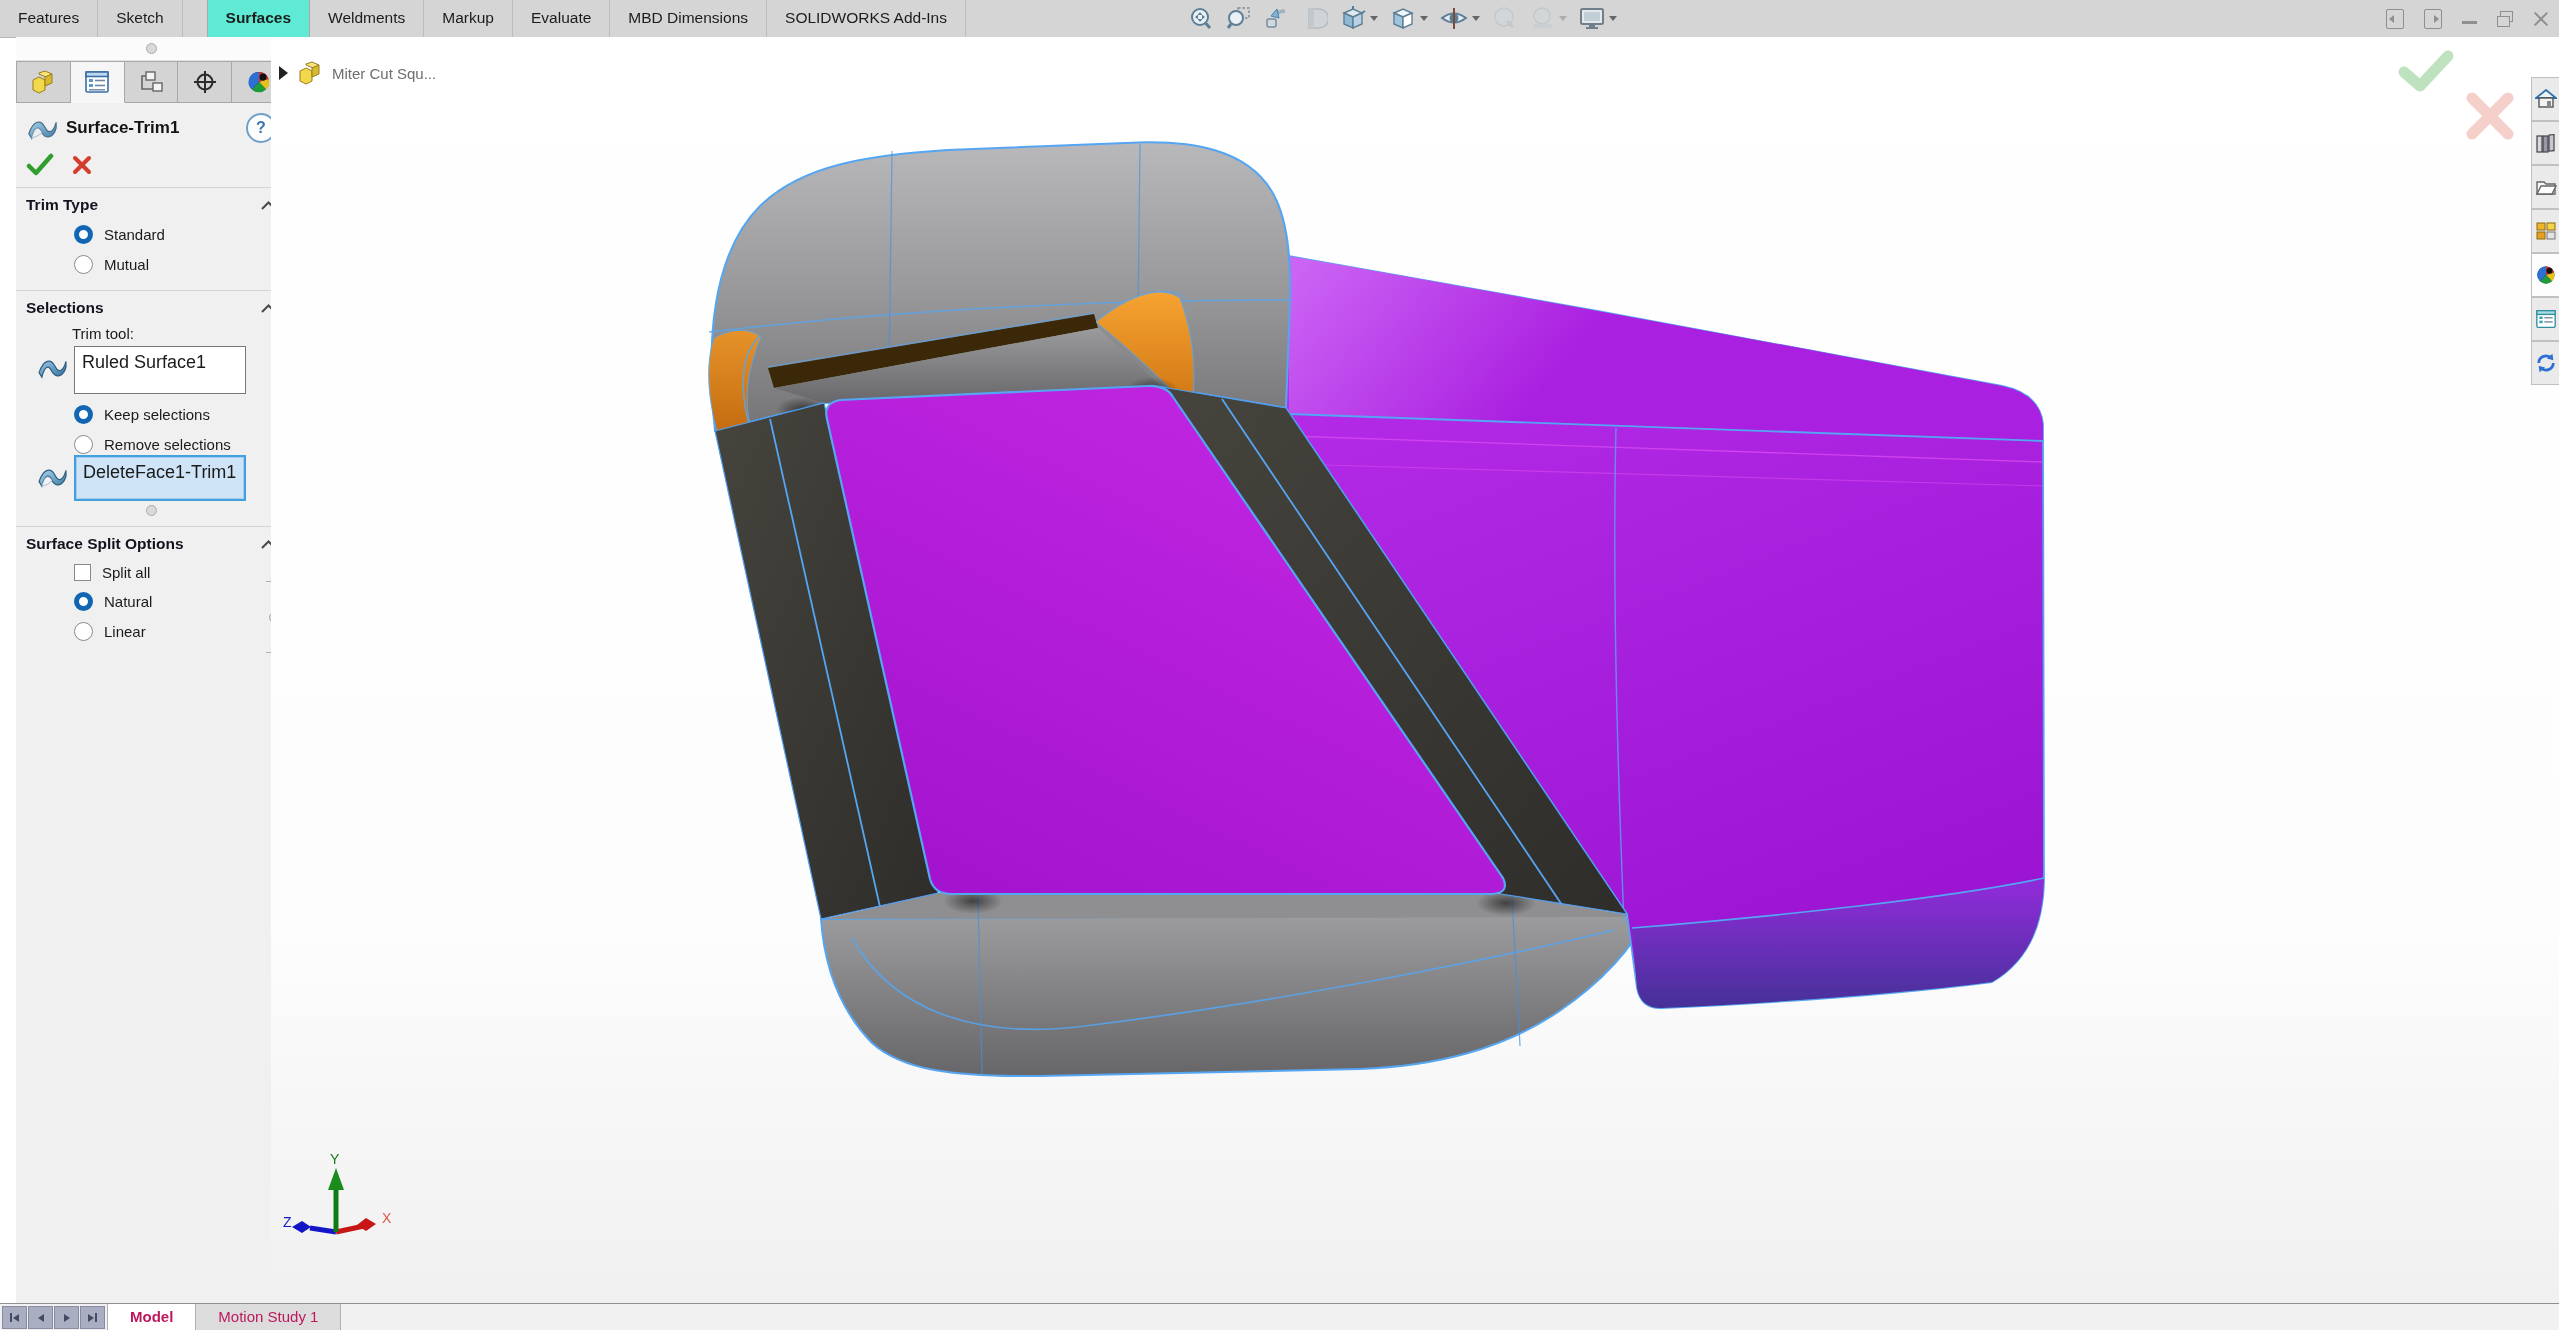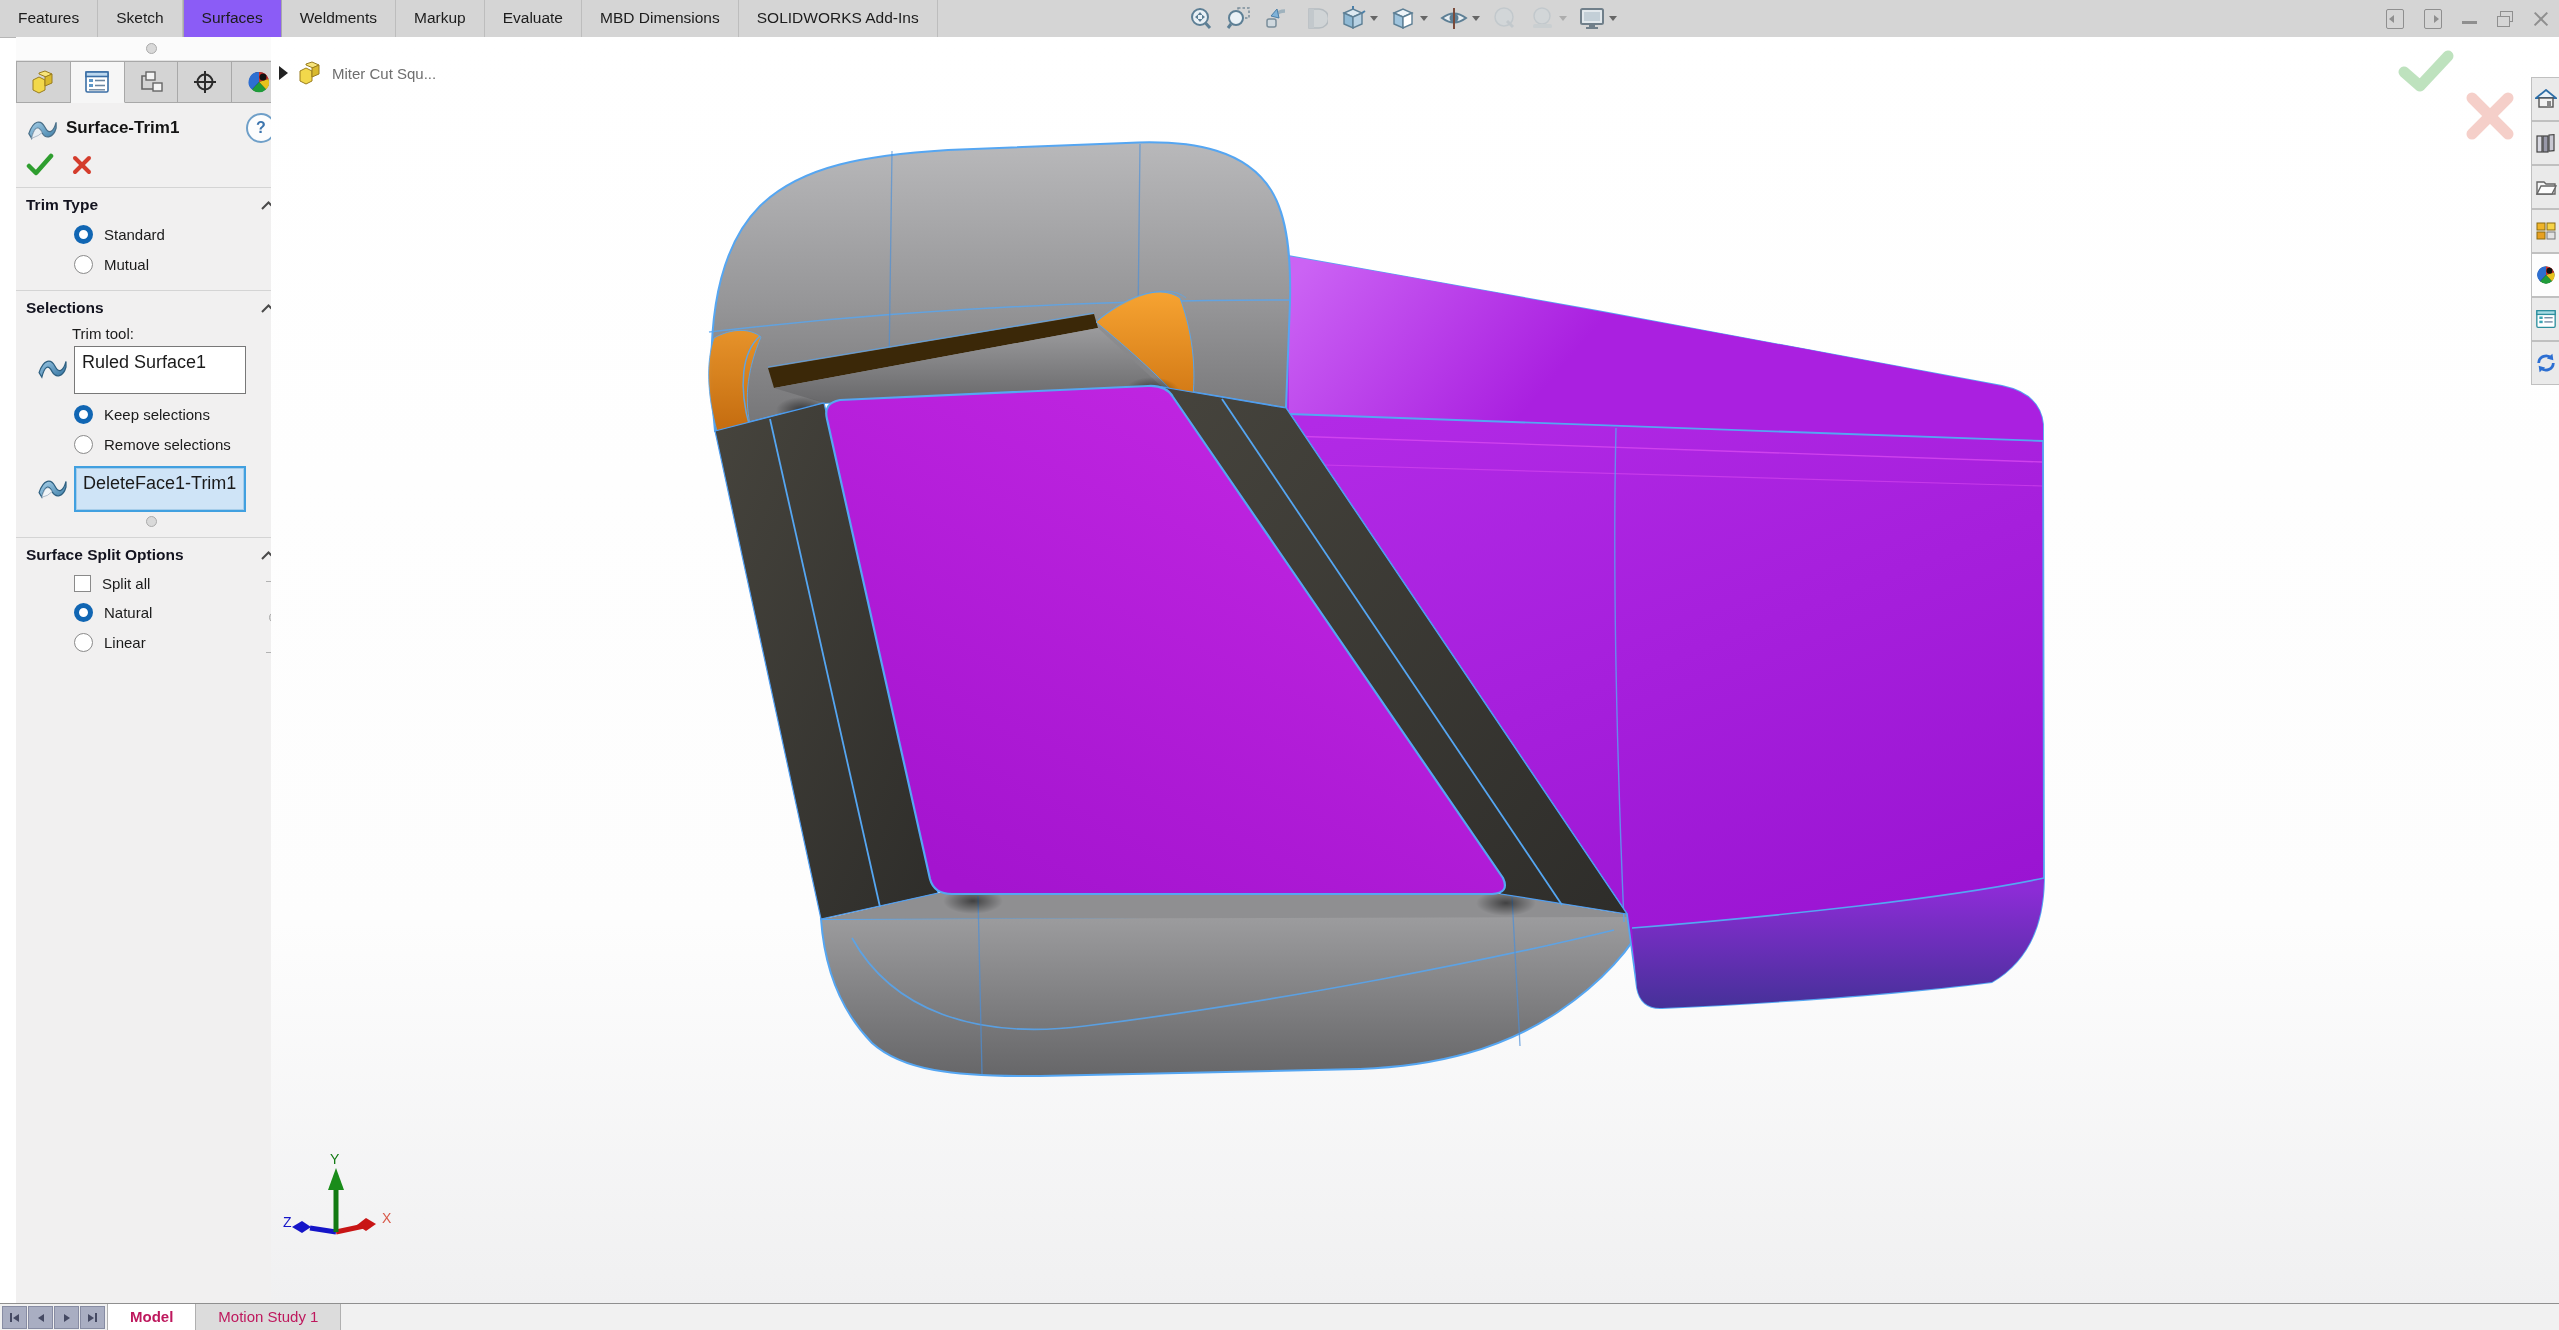--- a/index.html
+++ b/index.html
@@ -9,7 +9,7 @@
   .topbar{position:absolute;left:0;top:0;width:2559px;height:37px;background:#d5d5d5;border-bottom:1px solid #b6b6b6;}
   .cmd-tabs{position:absolute;left:0;top:0;height:37px;display:flex;border-radius:14px;}
   .ctab{padding:0 18px;line-height:36px;font-size:15.5px;color:#1c1c1c;border-right:1px solid #bdbdbd;cursor:default;white-space:nowrap;}
-  .ctab.active{background:#8b5cf6;font-weight:normal;border-right:1px solid #a9a9a9;border-left:1px solid #a9a9a9;}
+  .ctab.active{background:#5eead4;font-weight:bold;border-right:1px solid #a9a9a9;border-left:1px solid #a9a9a9;margin-left:24px;}
   .hud{position:absolute;left:1185px;top:0;height:37px;display:flex;align-items:center;gap:7px;}
   .hudbtn{display:flex;align-items:center;gap:3px;padding:2px;}
   .hudbtn.disabled{opacity:.35;}

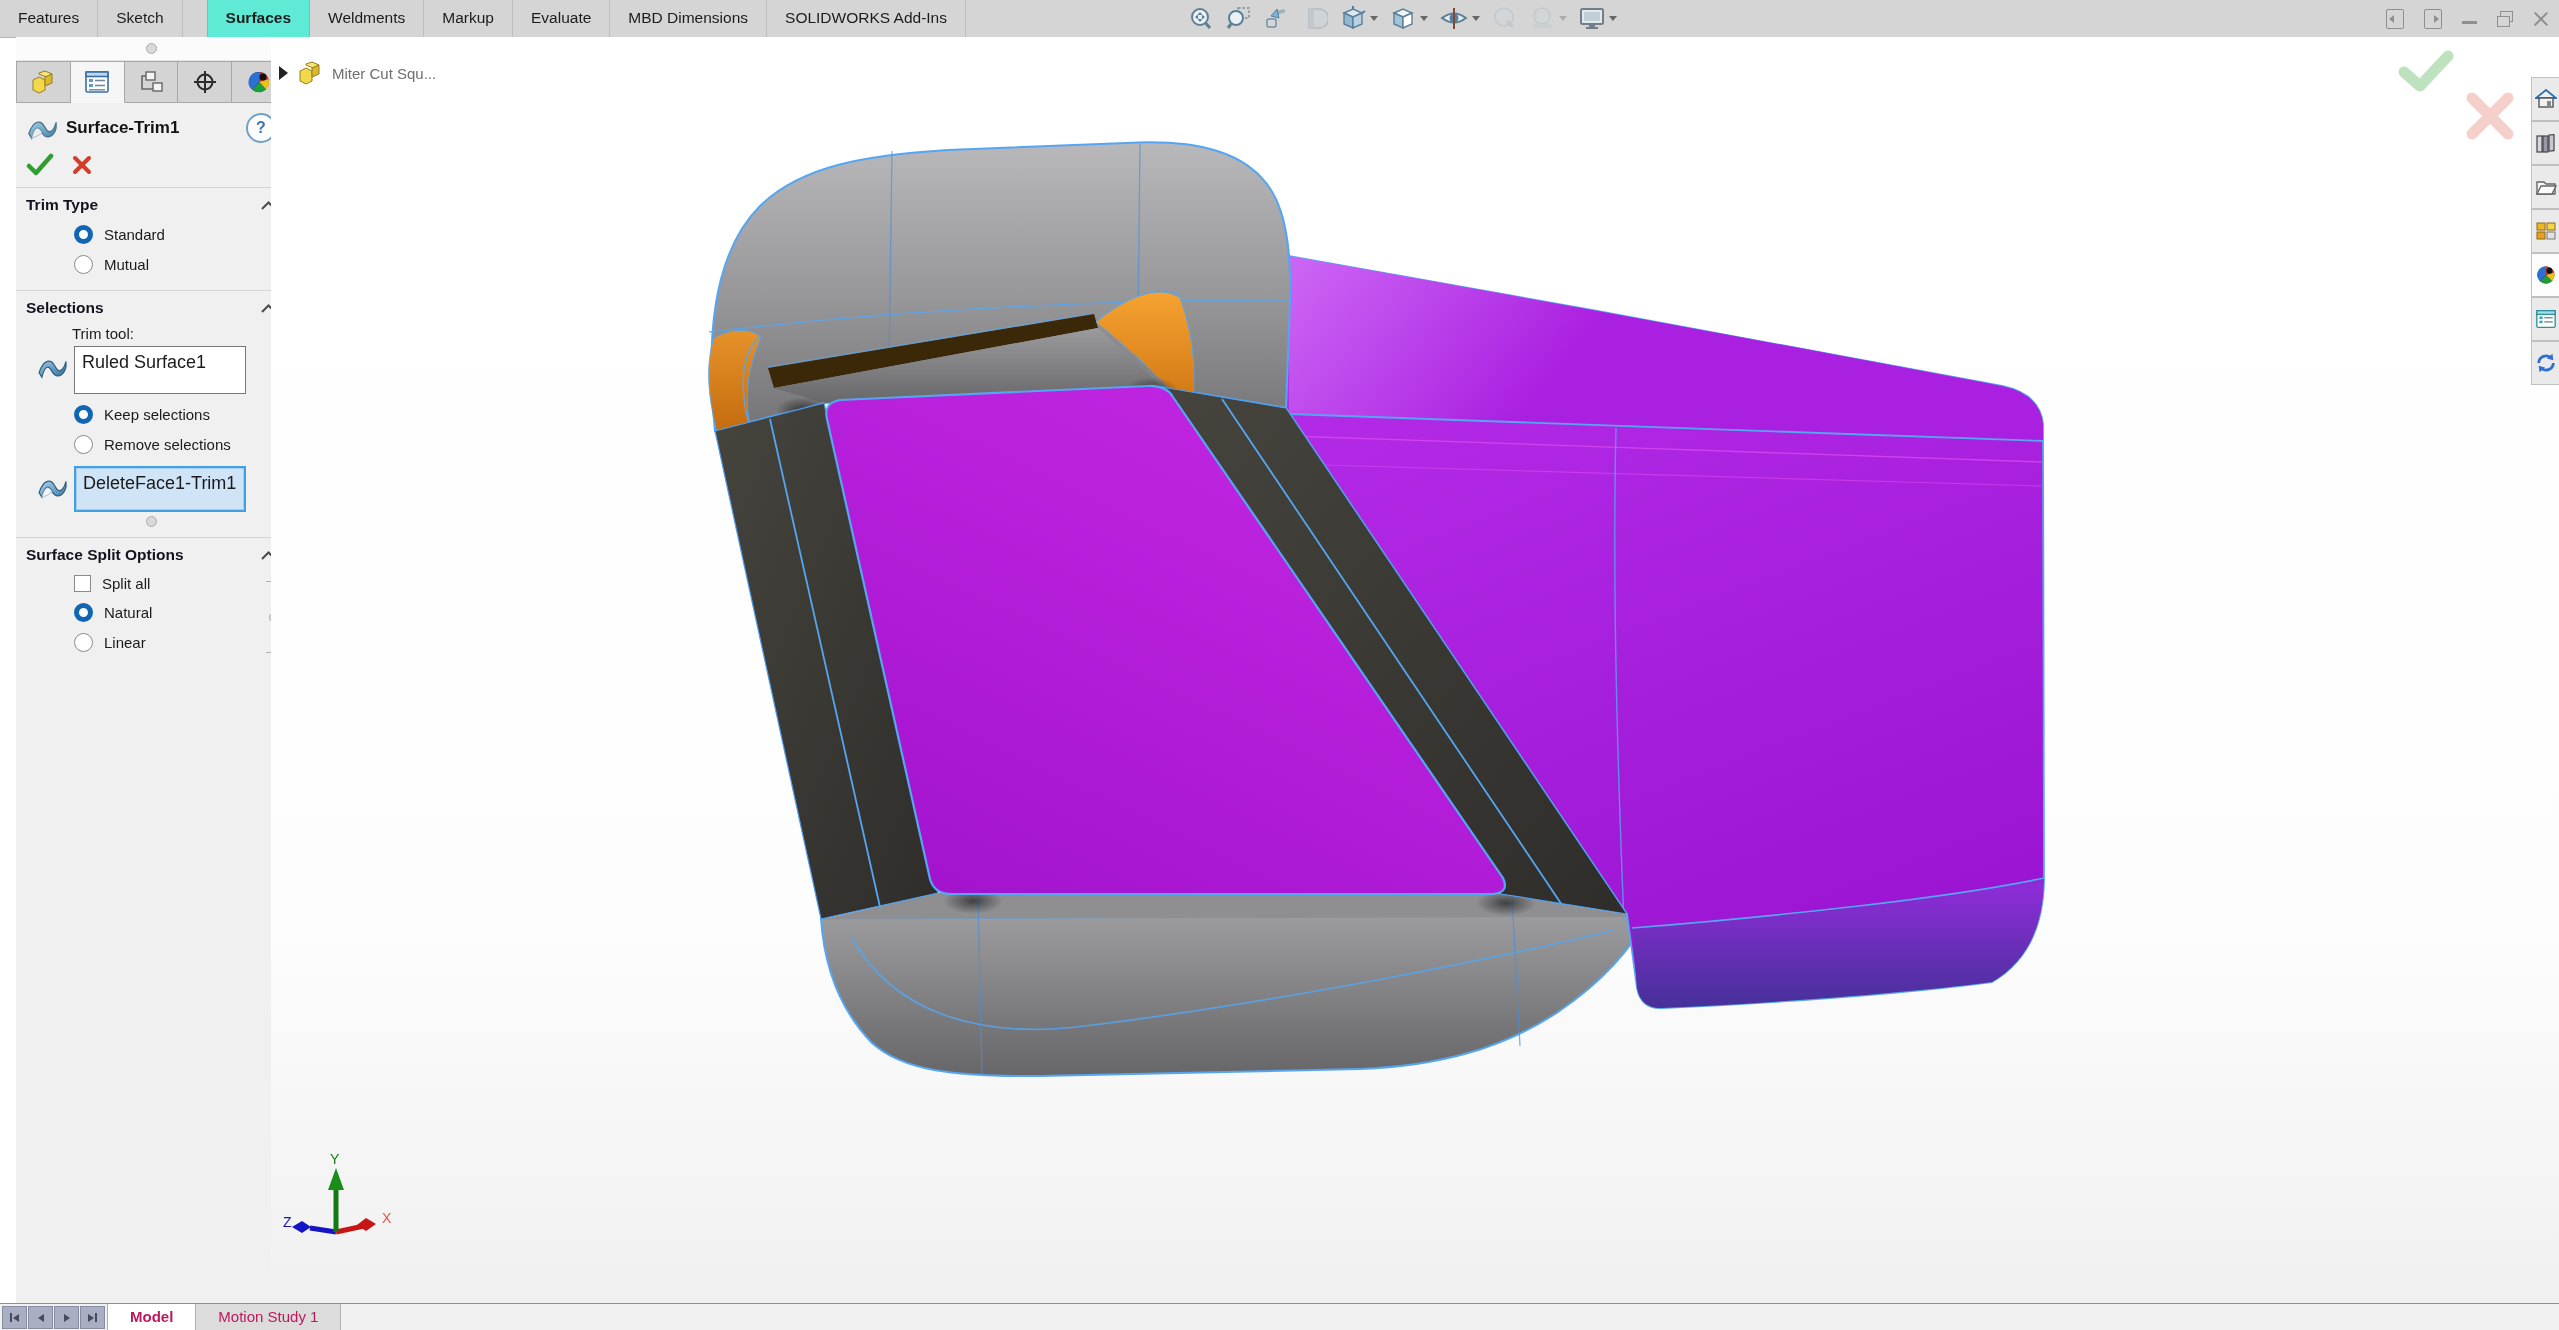--- a/index.html
+++ b/index.html
@@ -313,7 +313,7 @@
         <span class="radio"></span>
         <span>Remove selections</span>
       </div>
-      <div class="selrow" style="margin-top:12px;">
+      <div class="selrow" style="margin-top:1px;">
         <span class="selicon">
           <svg width="32" height="26" viewBox="0 0 34 28">
               <defs>

